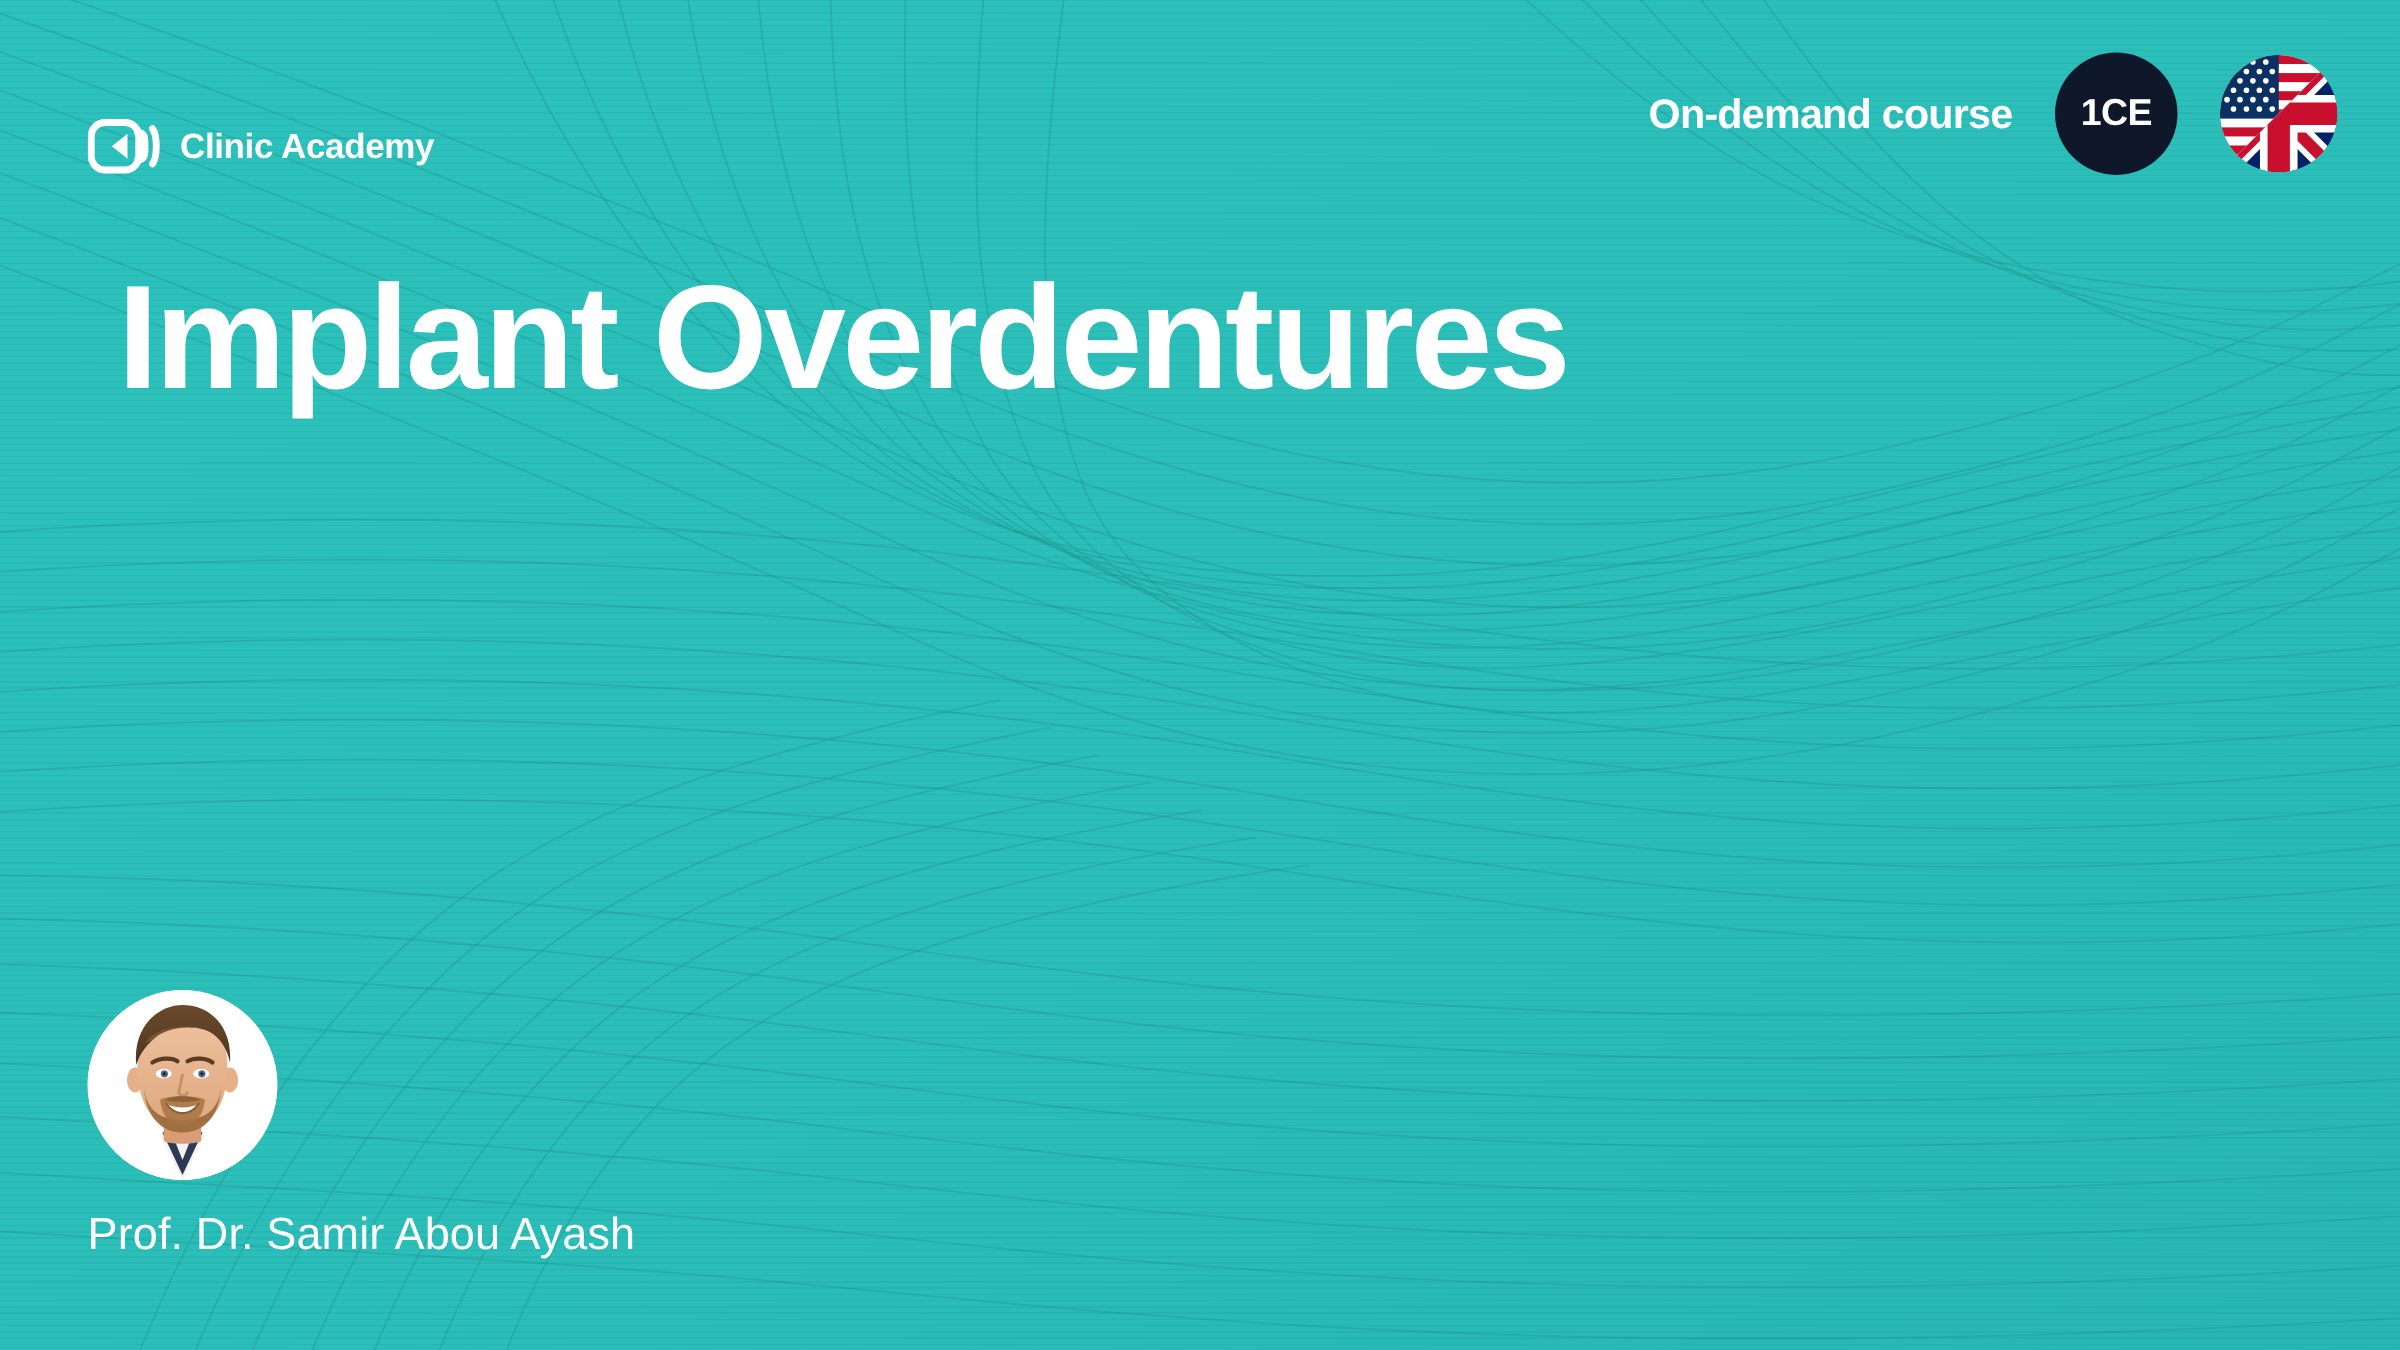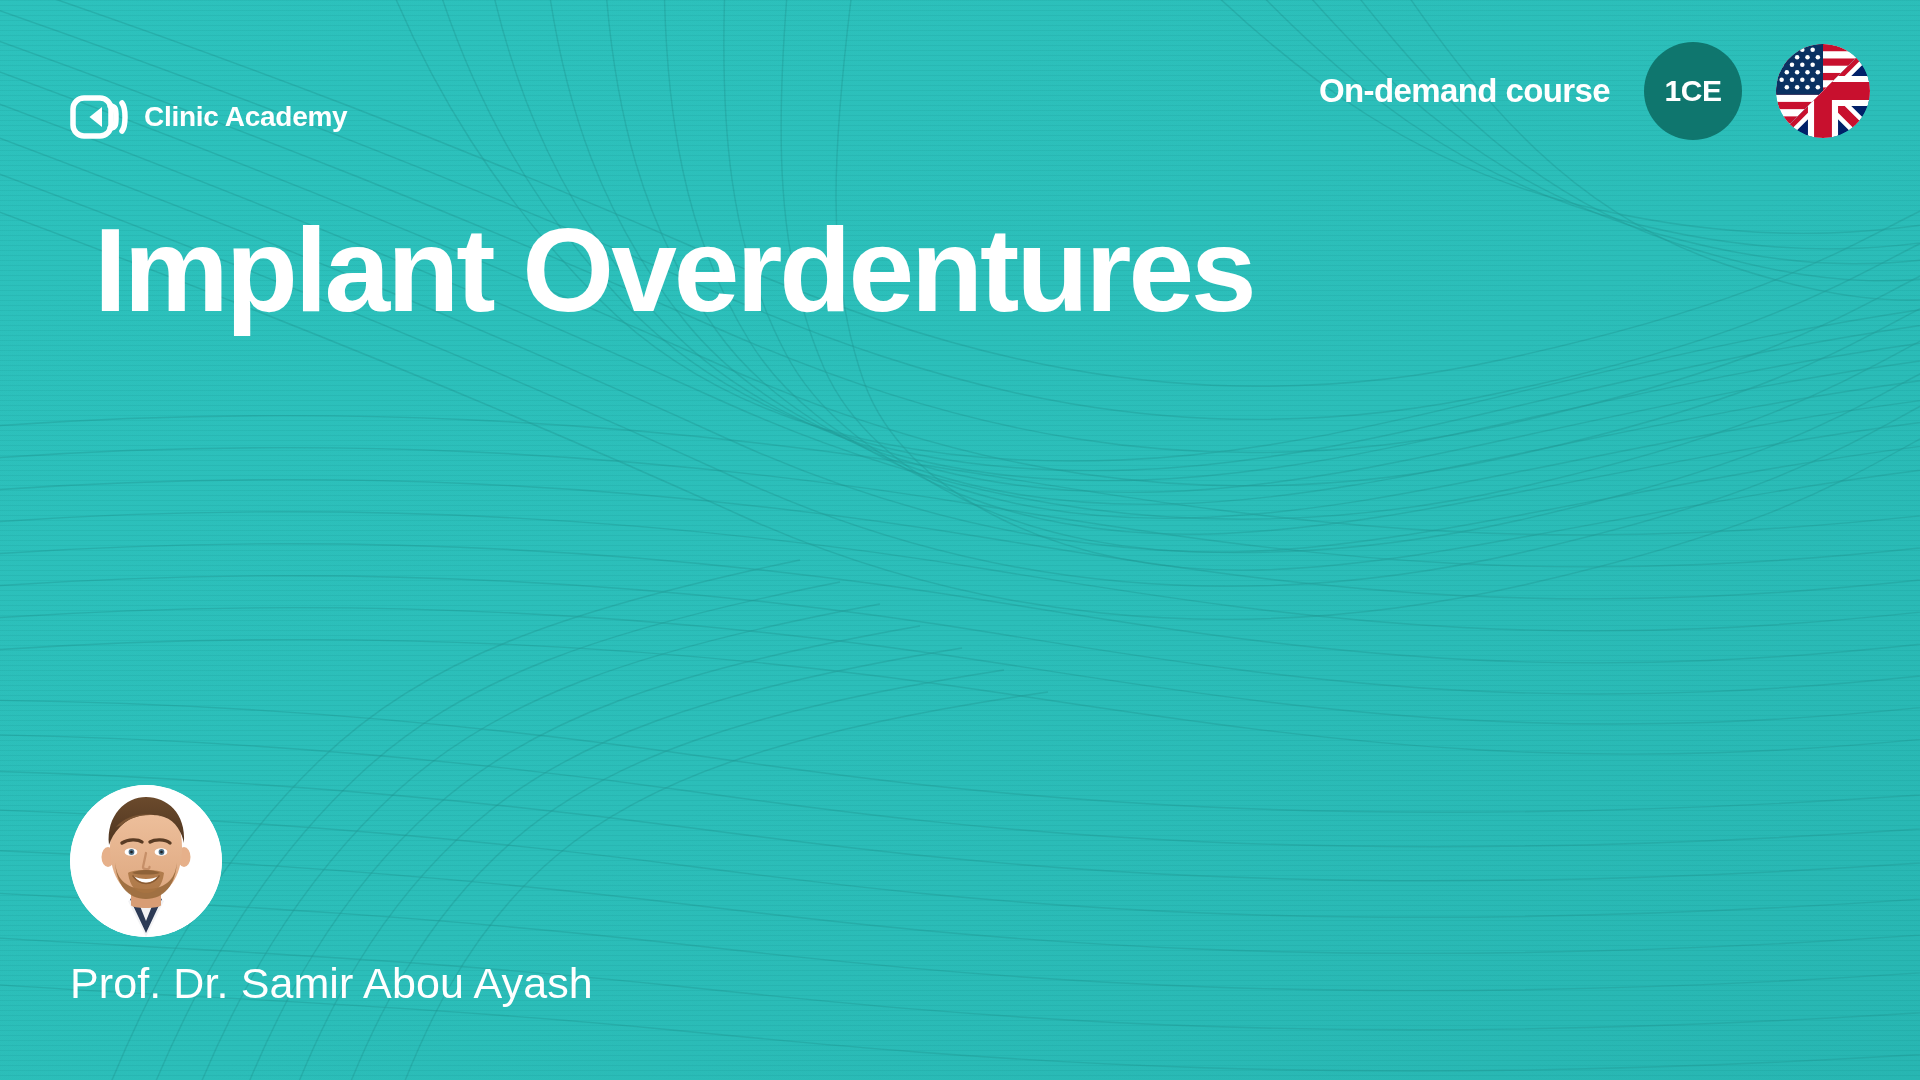--- a/index.html
+++ b/index.html
@@ -85,7 +85,7 @@
     width:98px;
     height:98px;
     border-radius:50%;
-    background:#0f766e;
+    background:#0f172a;
     display:flex;
     align-items:center;
     justify-content:center;

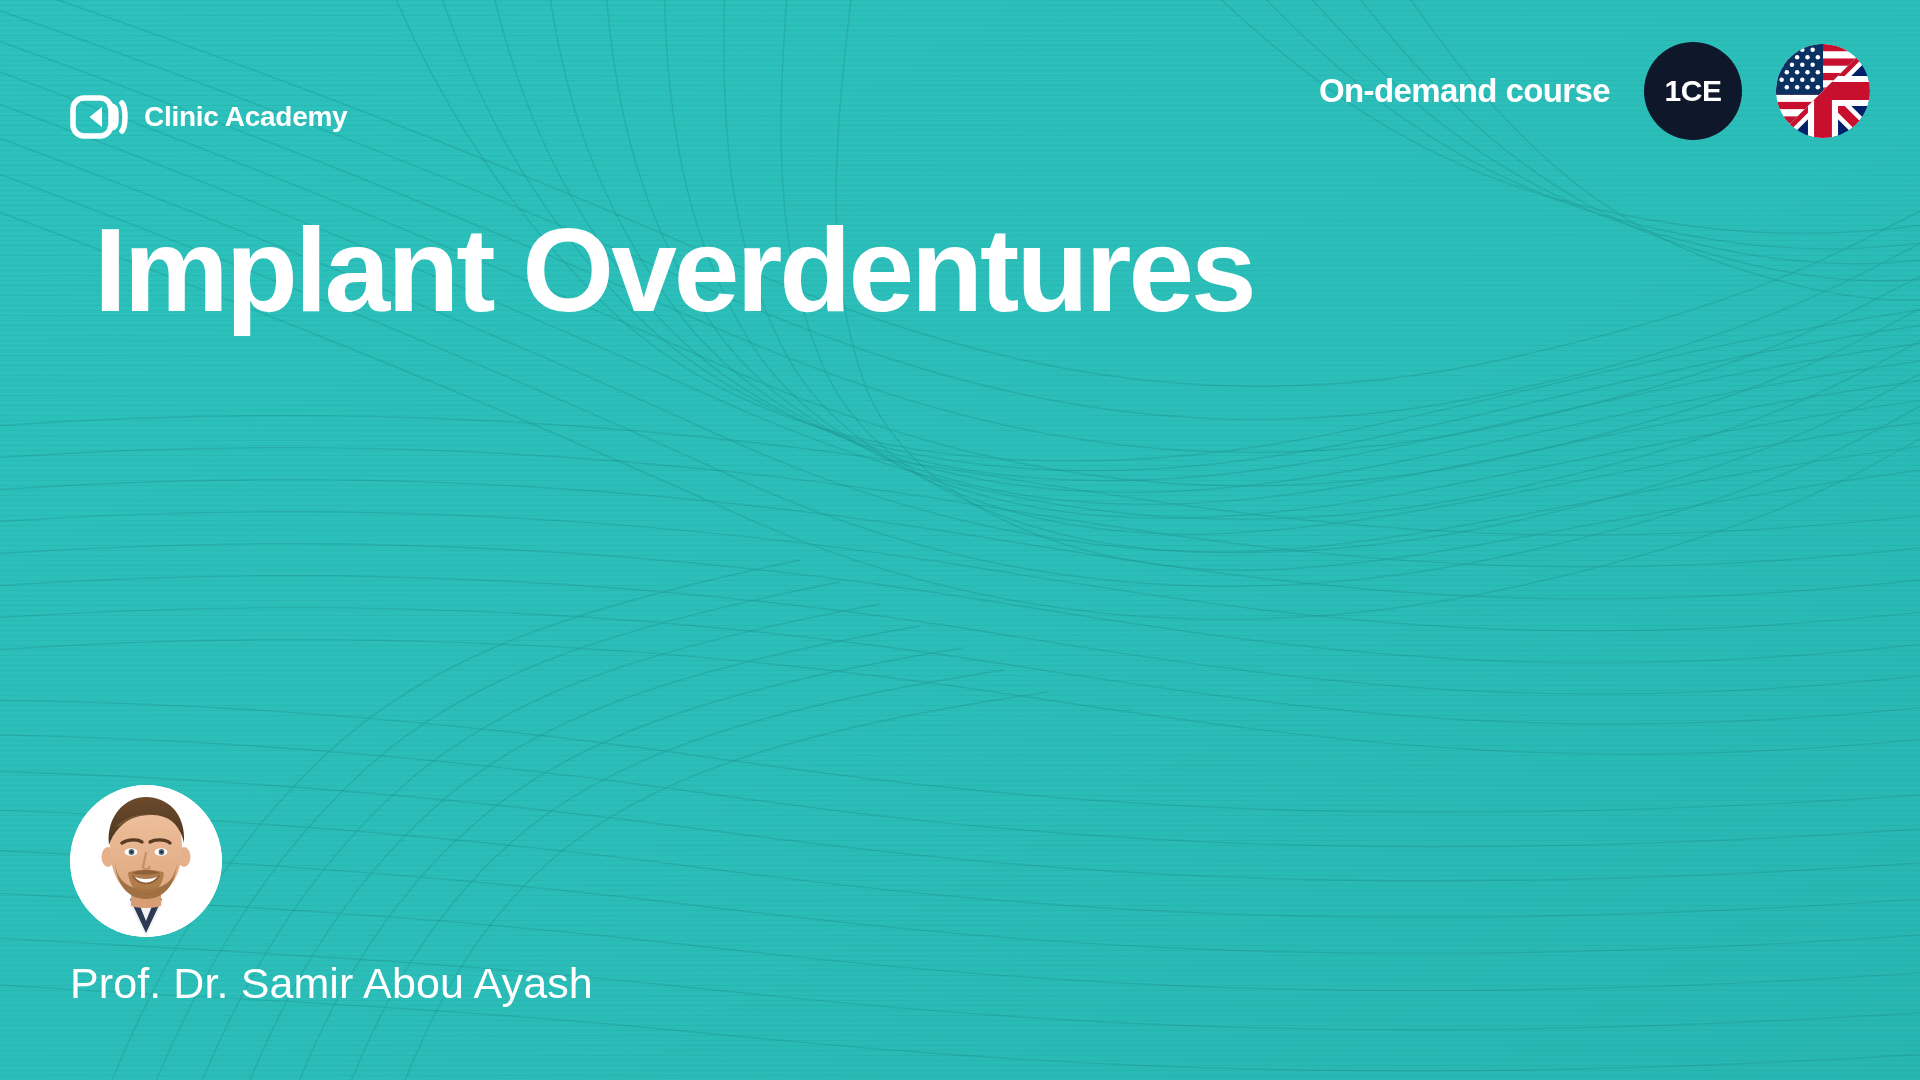--- a/index.html
+++ b/index.html
@@ -140,7 +140,7 @@
   #presenter-name {
     margin-top:22px;
     color:#ffffff;
-    font-size:43px;
+    font-size:36px;
     font-weight:normal;
     letter-spacing:0.1px;
     white-space:nowrap;

